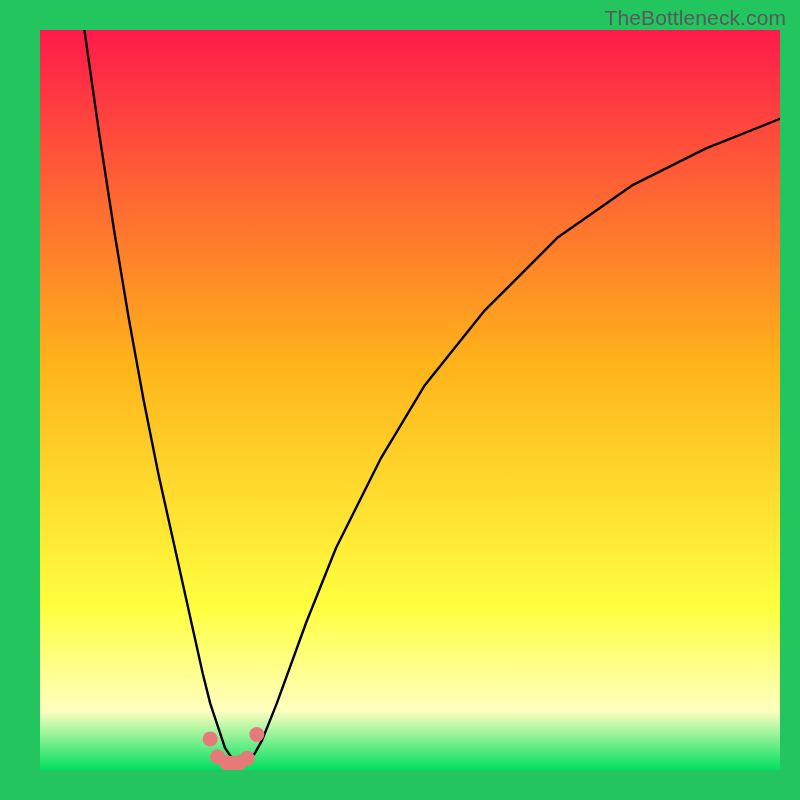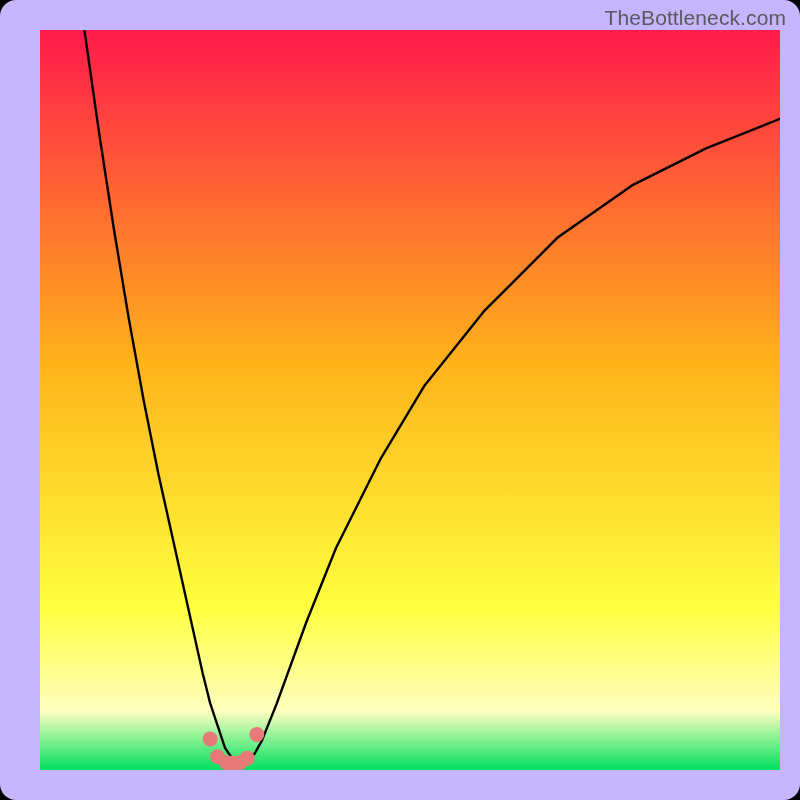--- a/index.html
+++ b/index.html
@@ -15,8 +15,7 @@
     position: absolute;
     left: 0; top: 0;
     width: 800px; height: 800px;
-    background: #c4b5fd;
-    border-radius: 16px;
+    background: #22c55e;
   }
   .plot {
     position: absolute;

